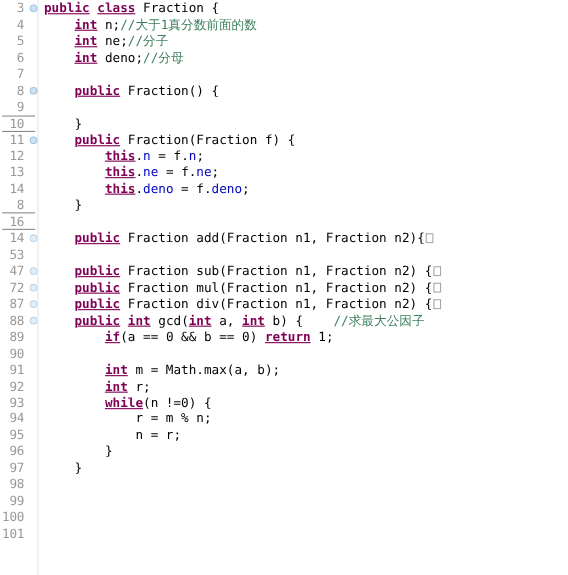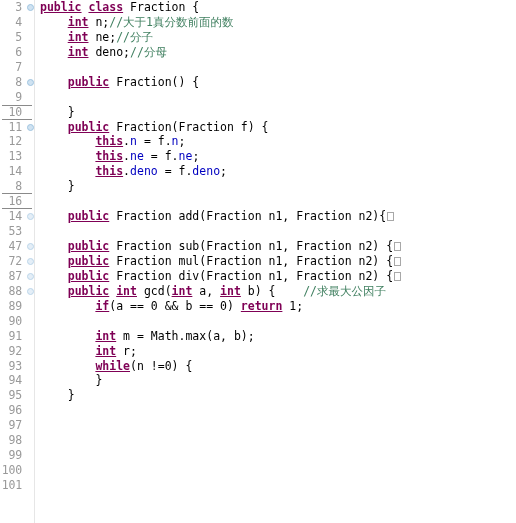--- a/index.html
+++ b/index.html
@@ -260,6 +260,7 @@
       <div class="cline"><span class="pln">        </span><span class="kw">int</span><span class="pln"> m = Math.</span><span class="stat">max</span><span class="pln">(a, b);</span></div>
       <div class="cline"><span class="pln">        </span><span class="kw">int</span><span class="pln"> r;</span></div>
       <div class="cline"><span class="pln">        </span><span class="kw">while</span><span class="pln">(n !=</span><span class="num">0</span><span class="pln">) {</span></div>
+      <div class="cline"><span class="pln">            </span><span class="pln">r = m % n;</span></div>
       <div class="cline"><span class="pln">        </span><span class="pln">}</span></div>
       <div class="cline"><span class="pln">    </span><span class="pln">}</span></div>
       <div class="cline">&nbsp;</div>

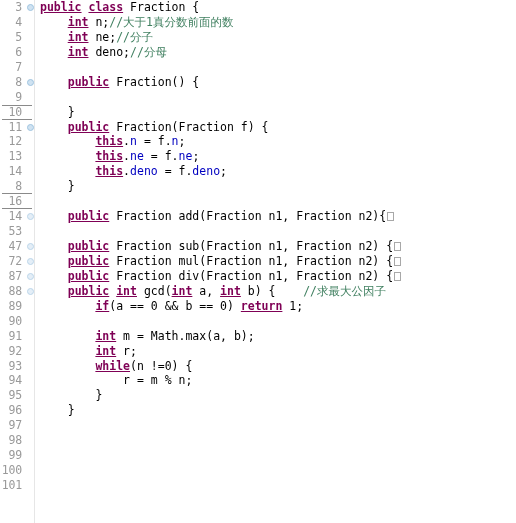--- a/index.html
+++ b/index.html
@@ -261,6 +261,7 @@
       <div class="cline"><span class="pln">        </span><span class="kw">int</span><span class="pln"> r;</span></div>
       <div class="cline"><span class="pln">        </span><span class="kw">while</span><span class="pln">(n !=</span><span class="num">0</span><span class="pln">) {</span></div>
       <div class="cline"><span class="pln">            </span><span class="pln">r = m % n;</span></div>
+      <div class="cline"><span class="pln">            </span><span class="pln">n = r;</span></div>
       <div class="cline"><span class="pln">        </span><span class="pln">}</span></div>
       <div class="cline"><span class="pln">    </span><span class="pln">}</span></div>
       <div class="cline">&nbsp;</div>

